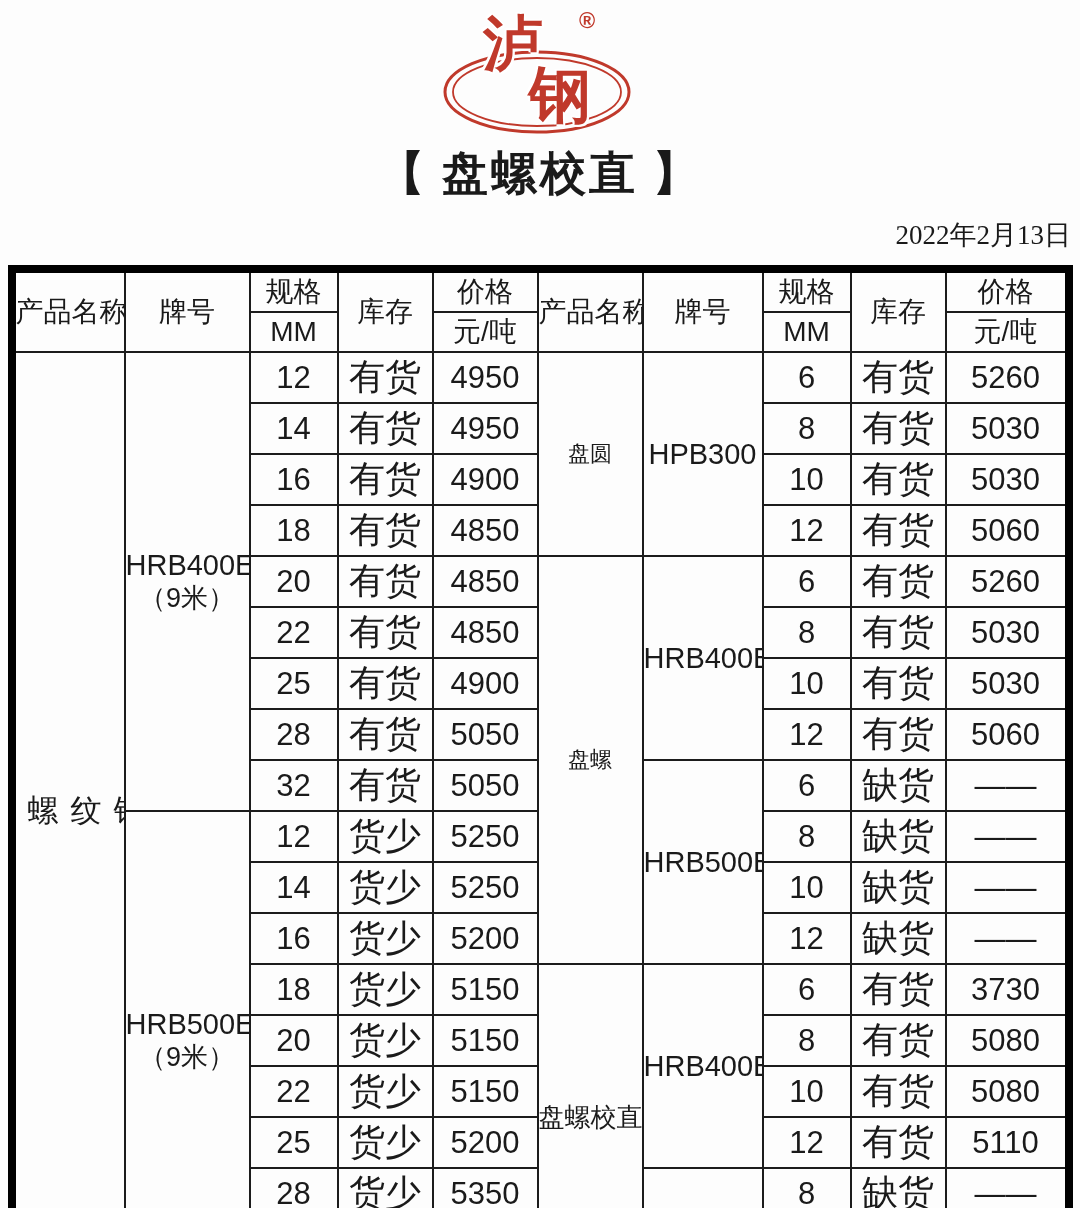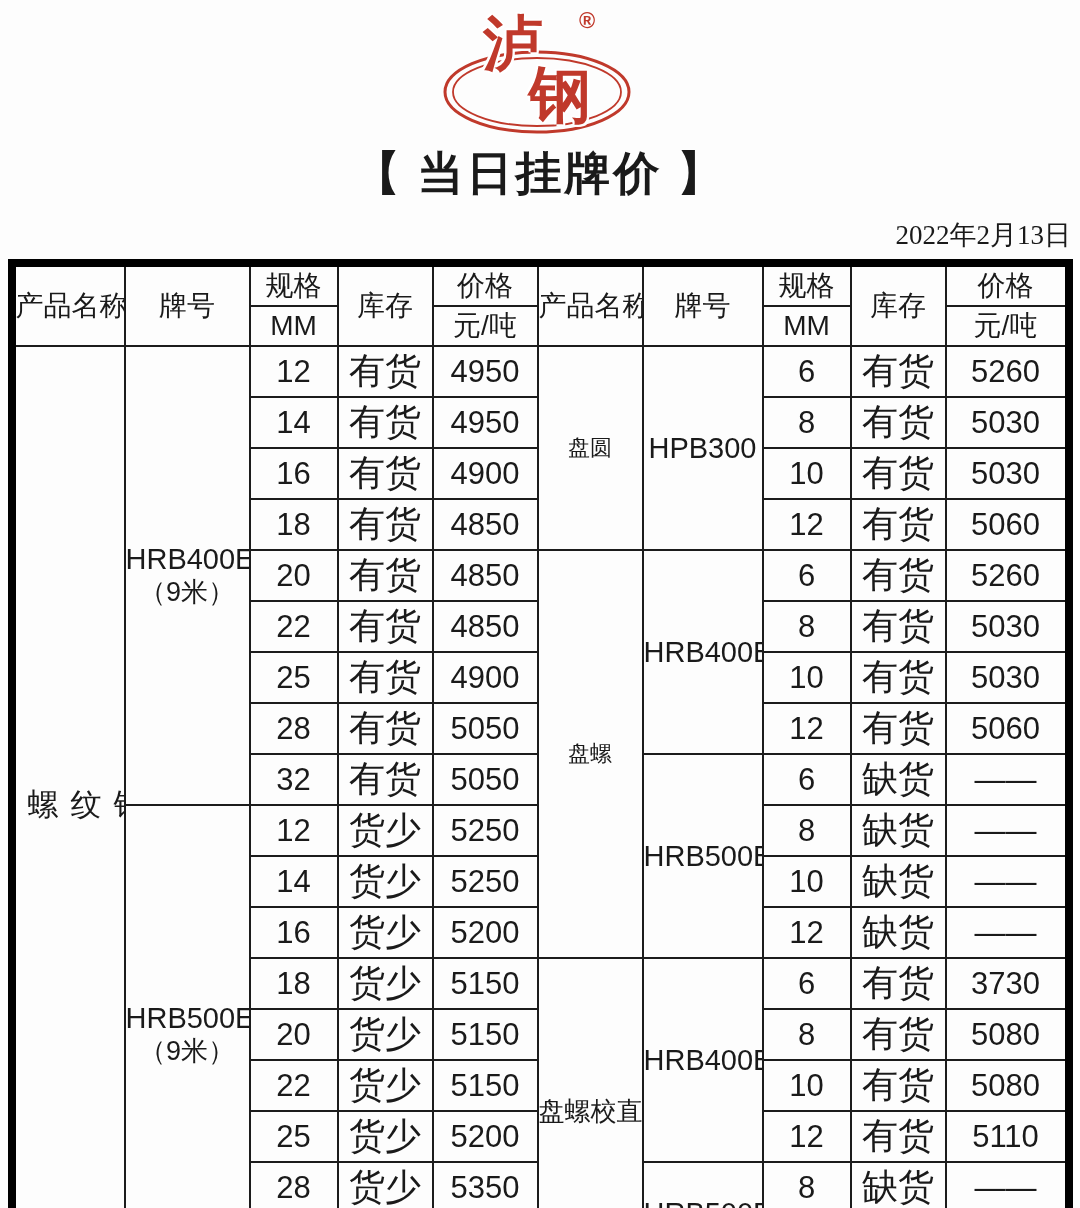--- a/index.html
+++ b/index.html
@@ -51,7 +51,7 @@
   <span class="logo-reg" style="color:#c0392b">®</span>
 </div>
 
-<div class="title">【 当日挂牌价 】</div>
+<div class="title">【 盘螺校直 】</div>
 <div class="date">2022年2月13日</div>
 
 <table>

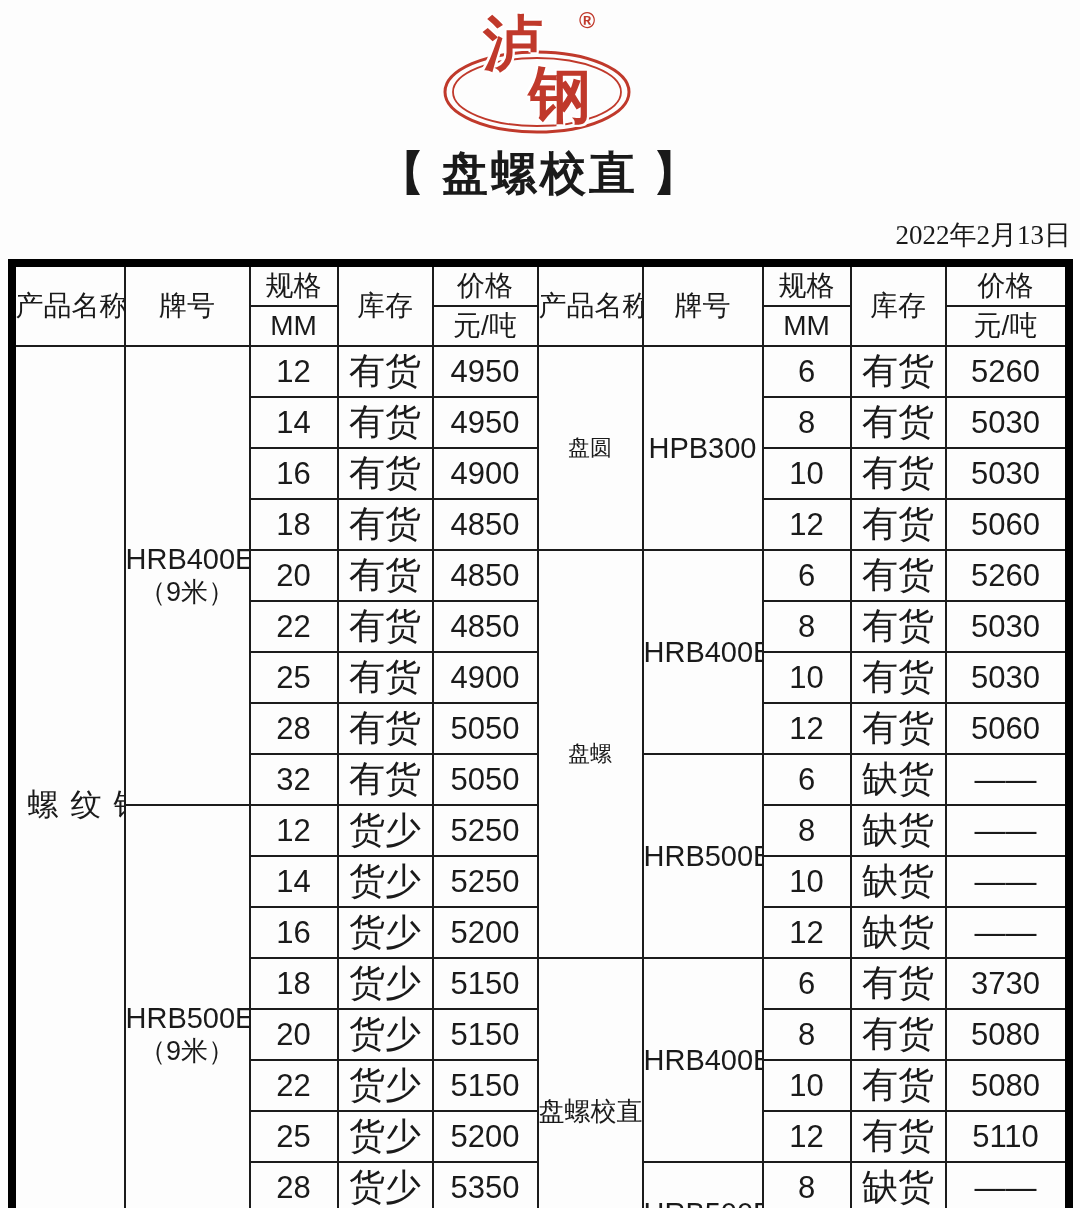--- a/index.html
+++ b/index.html
@@ -20,7 +20,7 @@
   .title { text-align:center; font-family:"Liberation Serif", serif; font-weight:bold;
     font-size:46px; letter-spacing:3px; margin-top:8px; line-height:1.2; }
   .date  { text-align:right; font-family:"Liberation Serif", serif; font-size:27px;
-    width:1062px; margin:16px auto 6px; }
+    width:1062px; margin:16px auto 12px; }
   
   table { border-collapse:collapse; table-layout:fixed; width:860px; margin:0 auto;
     border:8px solid #000000; }

